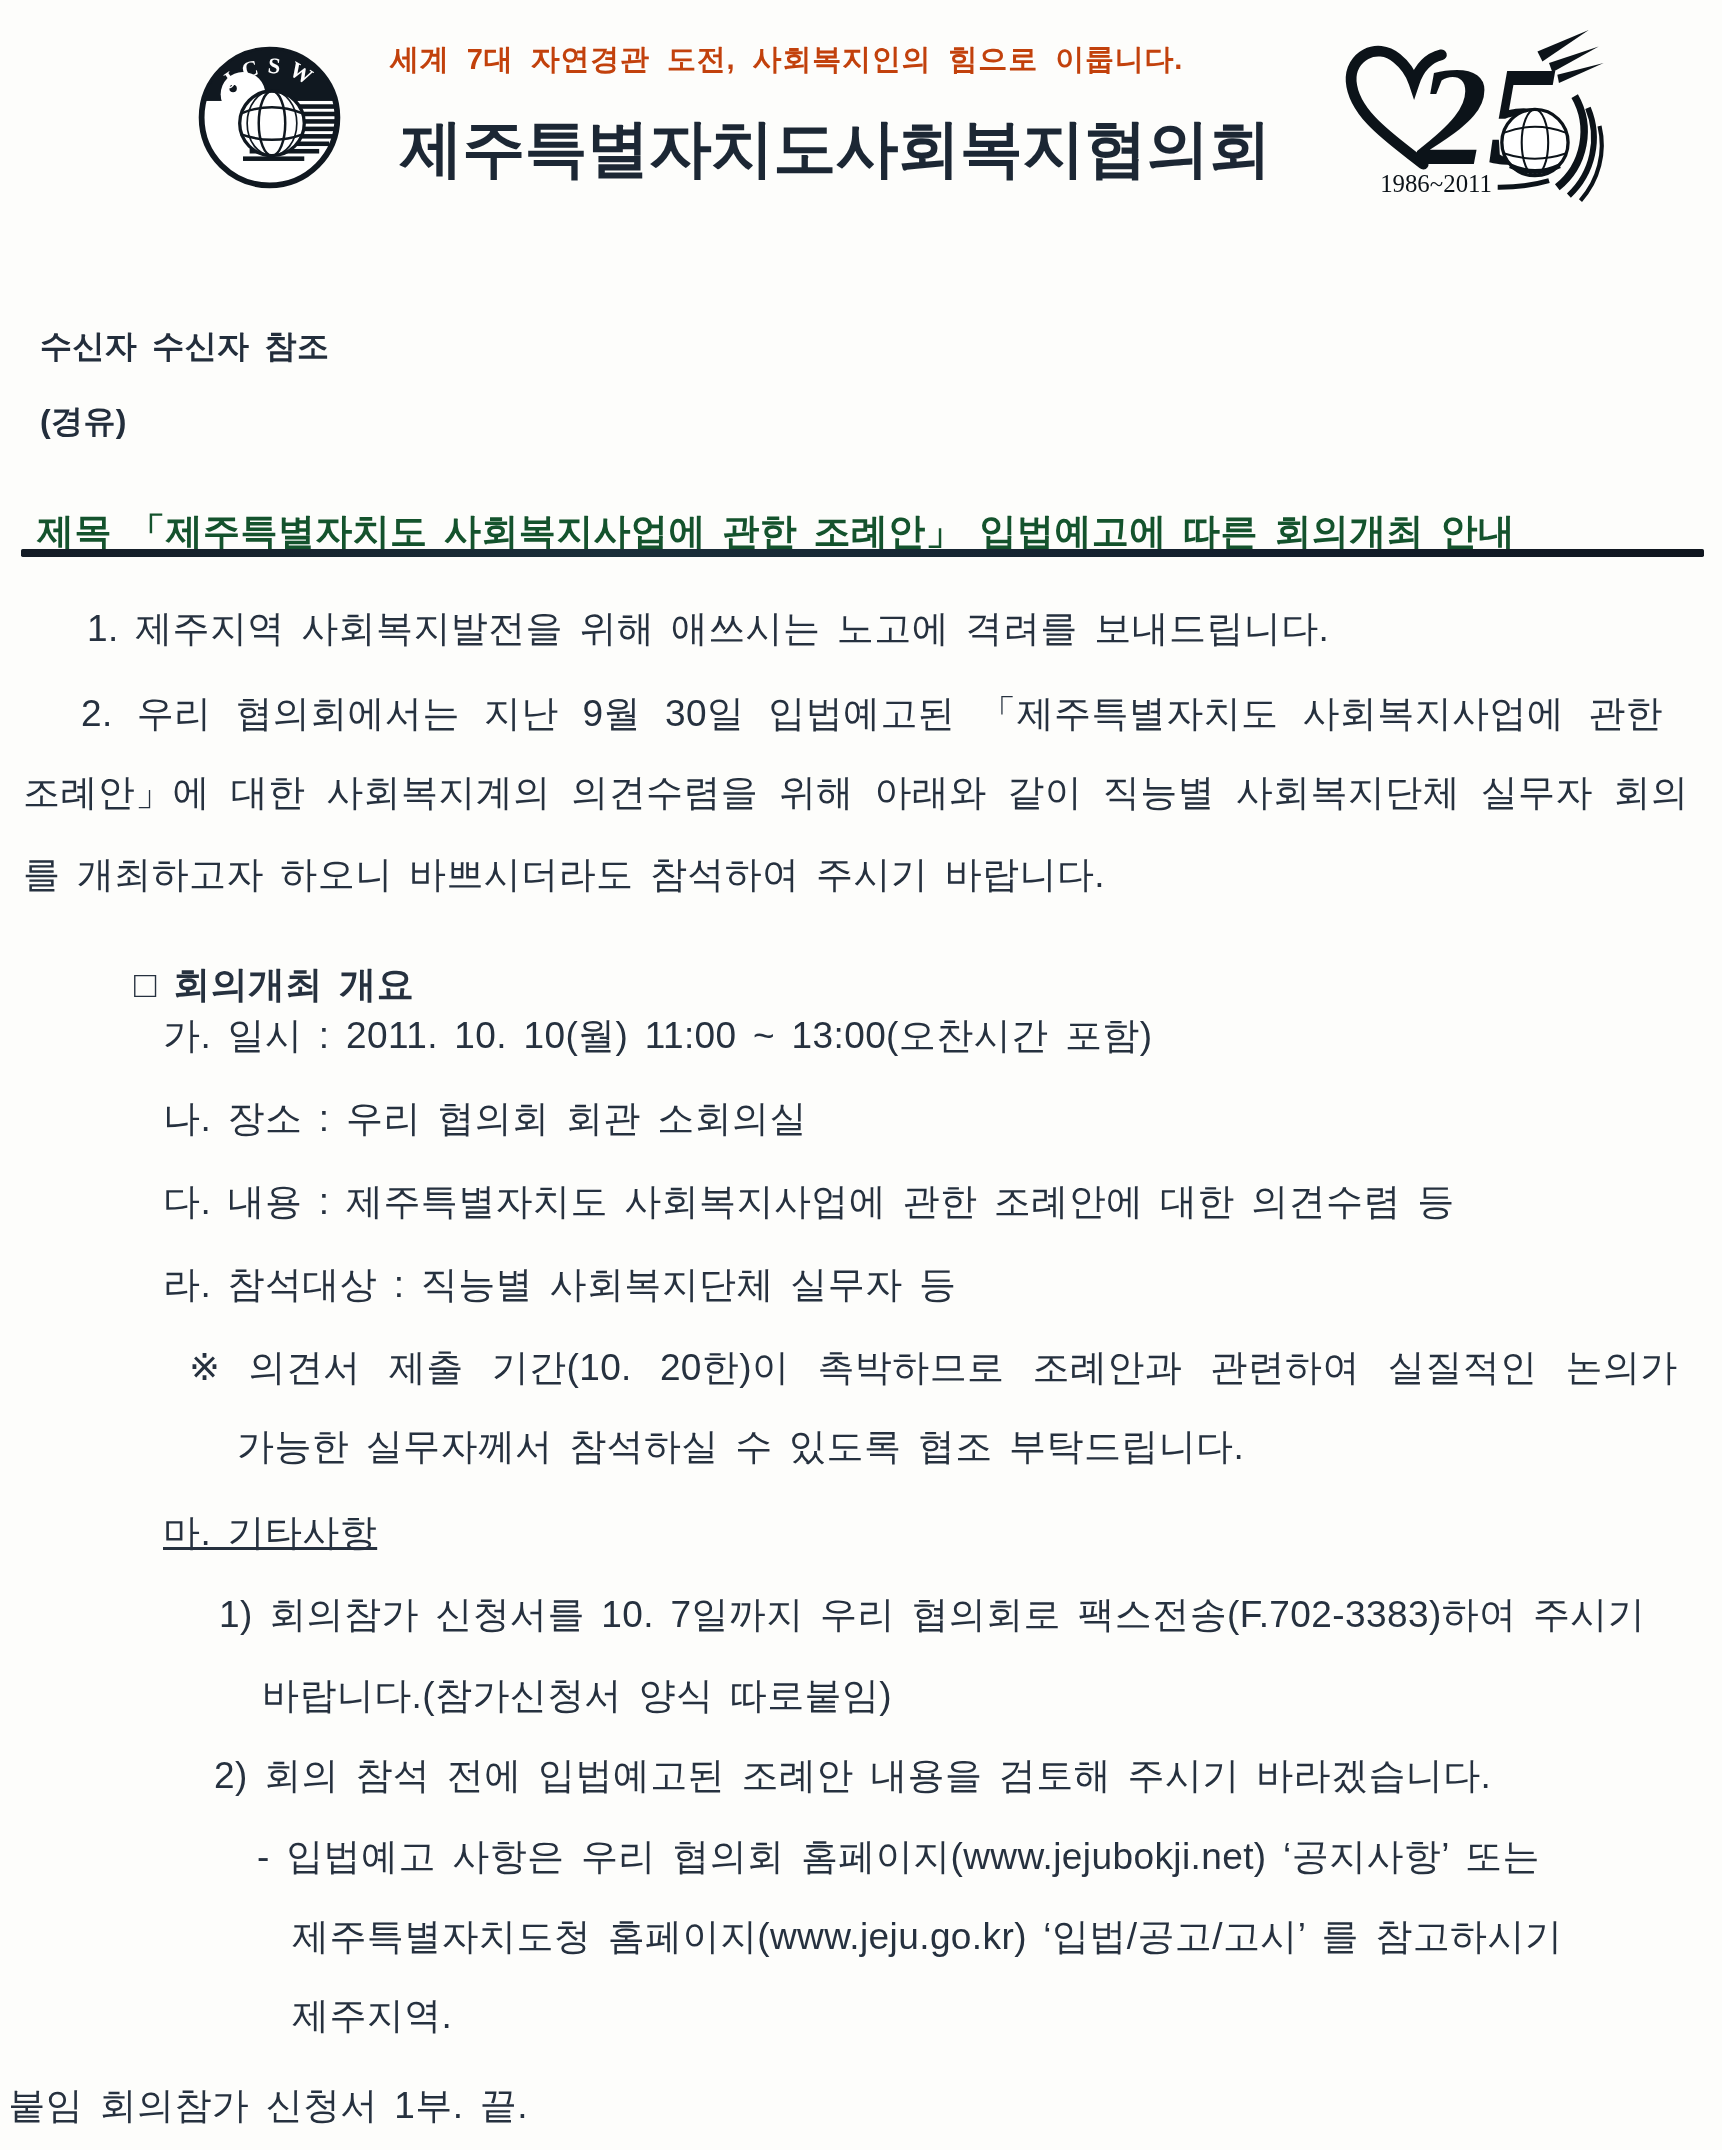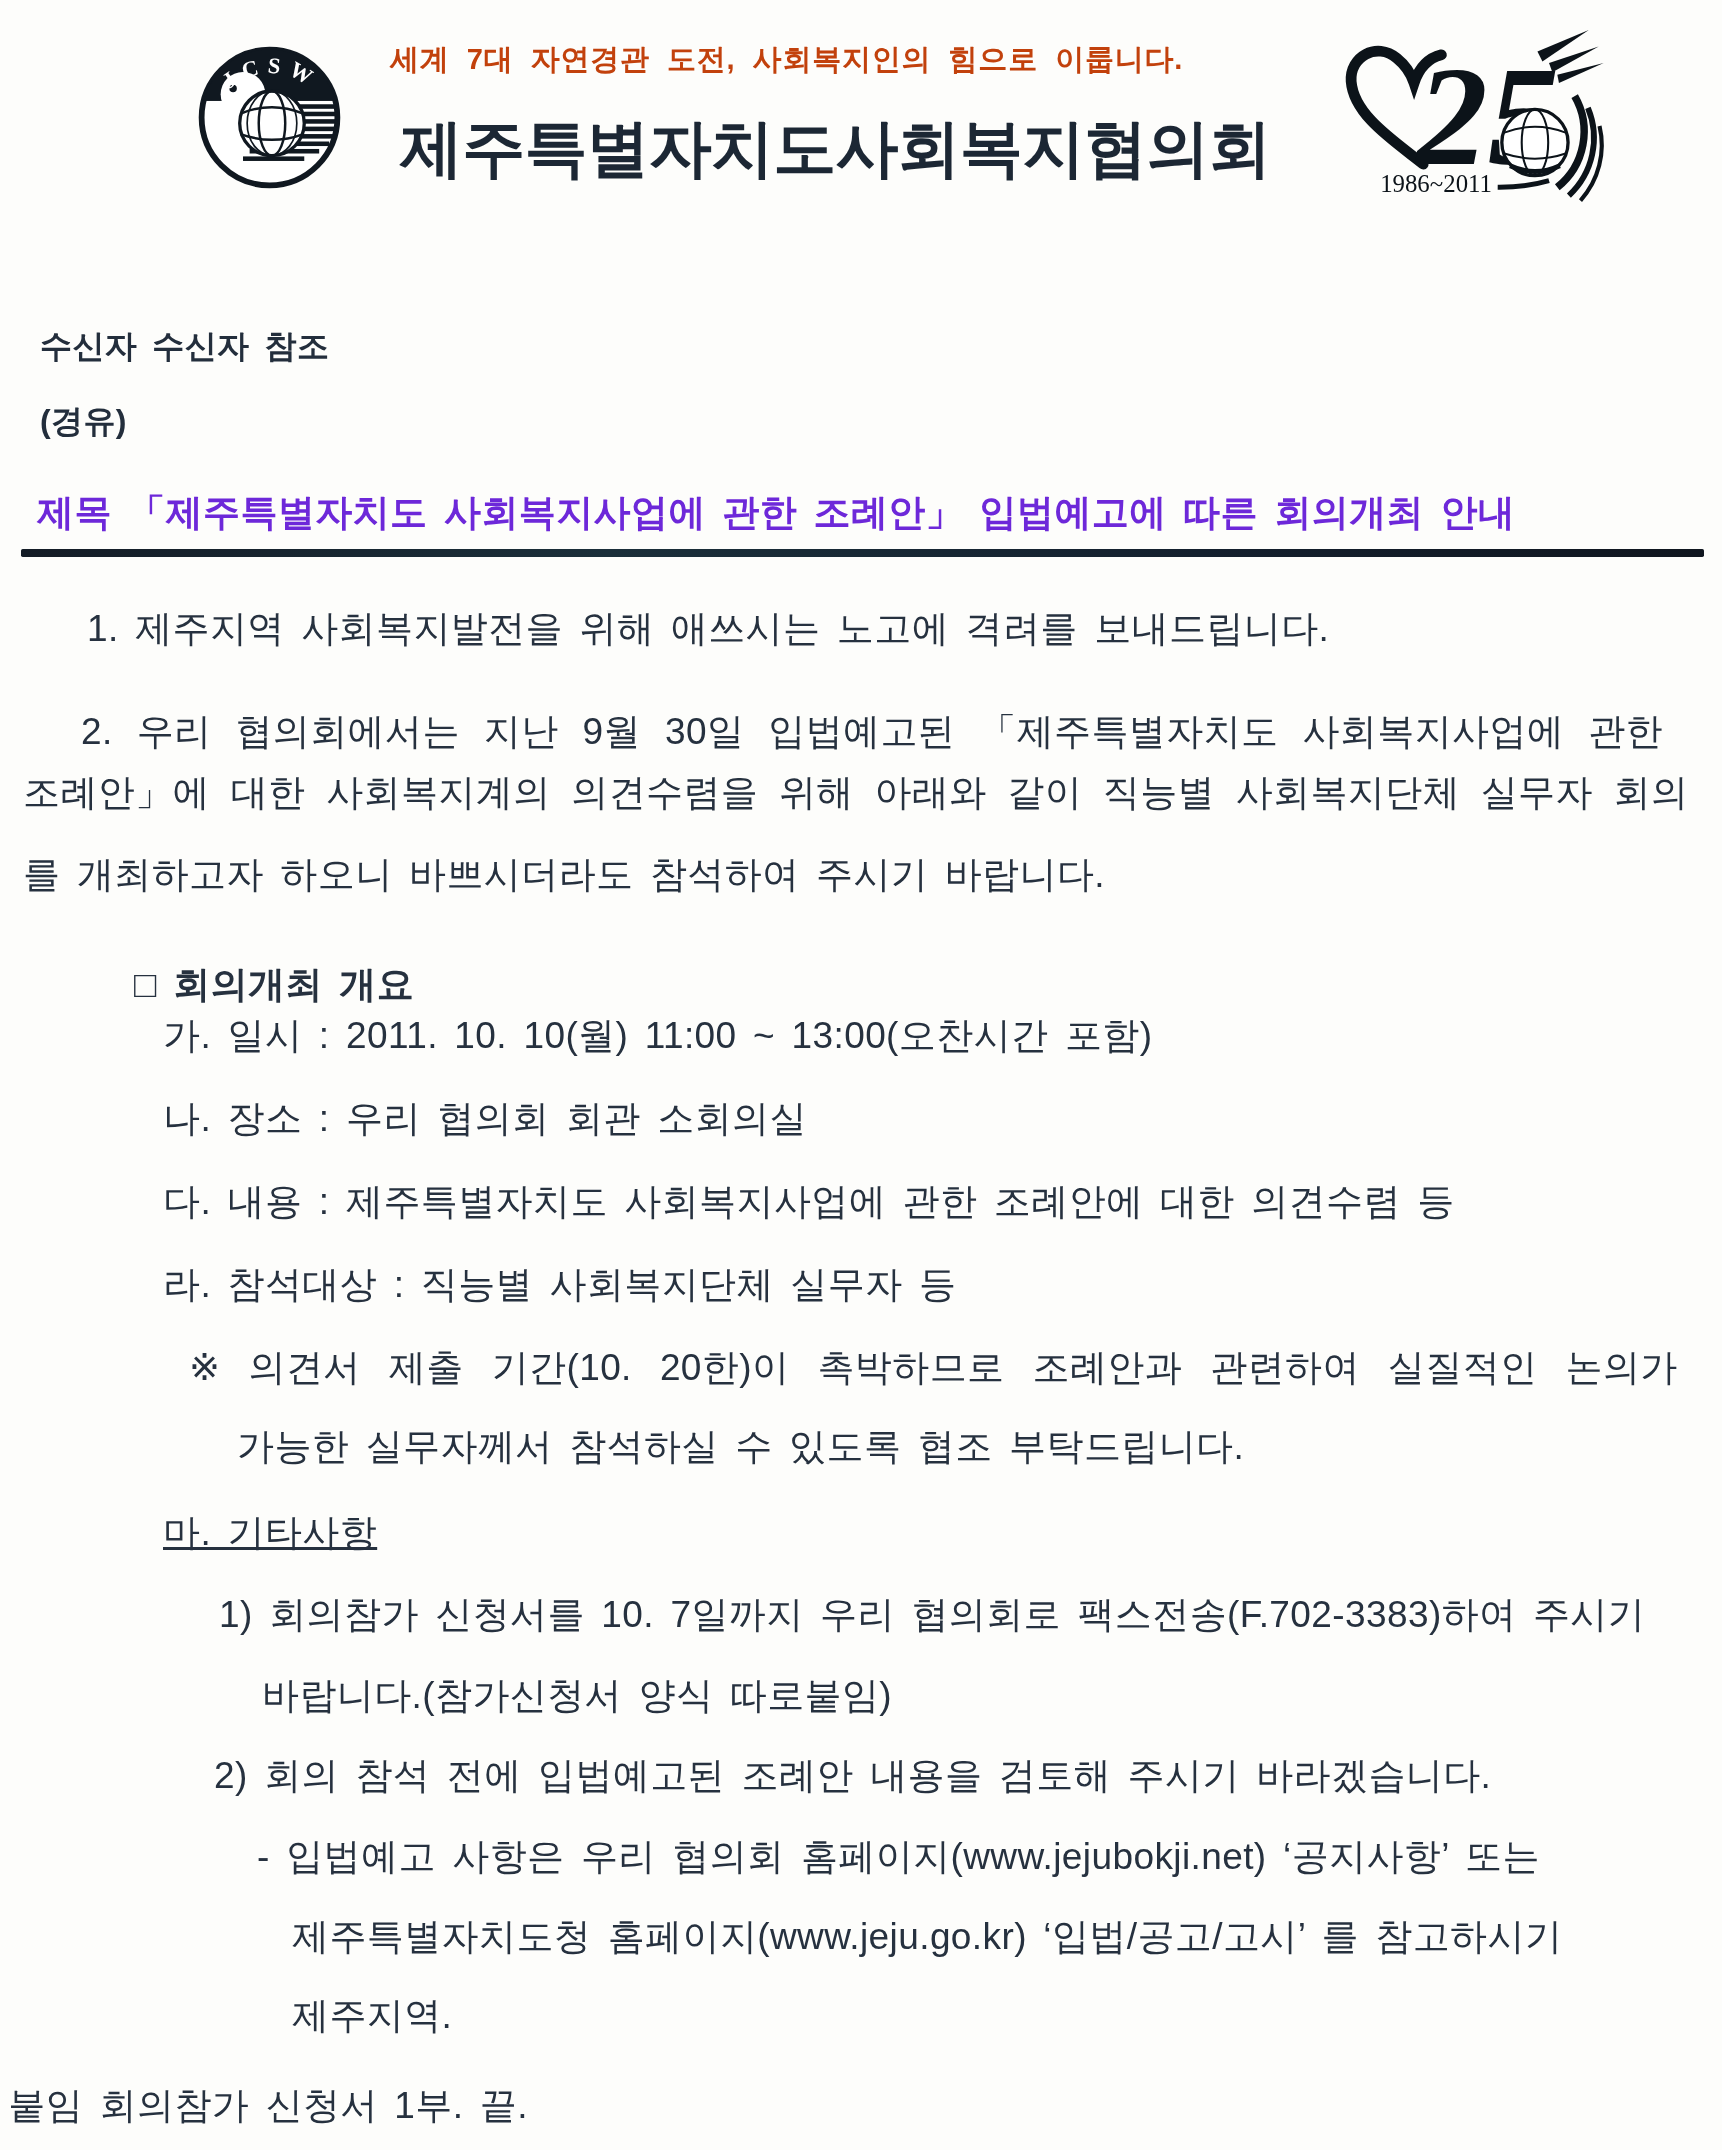--- a/index.html
+++ b/index.html
@@ -46,7 +46,7 @@
   }
   .label-strong { font-weight: 800; }
   .head-line { font-size: 32px; font-weight: 600; color: #232e3c; }
-  .subject-line { font-size: 37px; font-weight: 700; color: #6d28d9; }
+  .subject-line { font-size: 37px; font-weight: 700; color: #14532d; margin-top: 19px; }
   .rule {
     position: absolute;
     left: 21px;

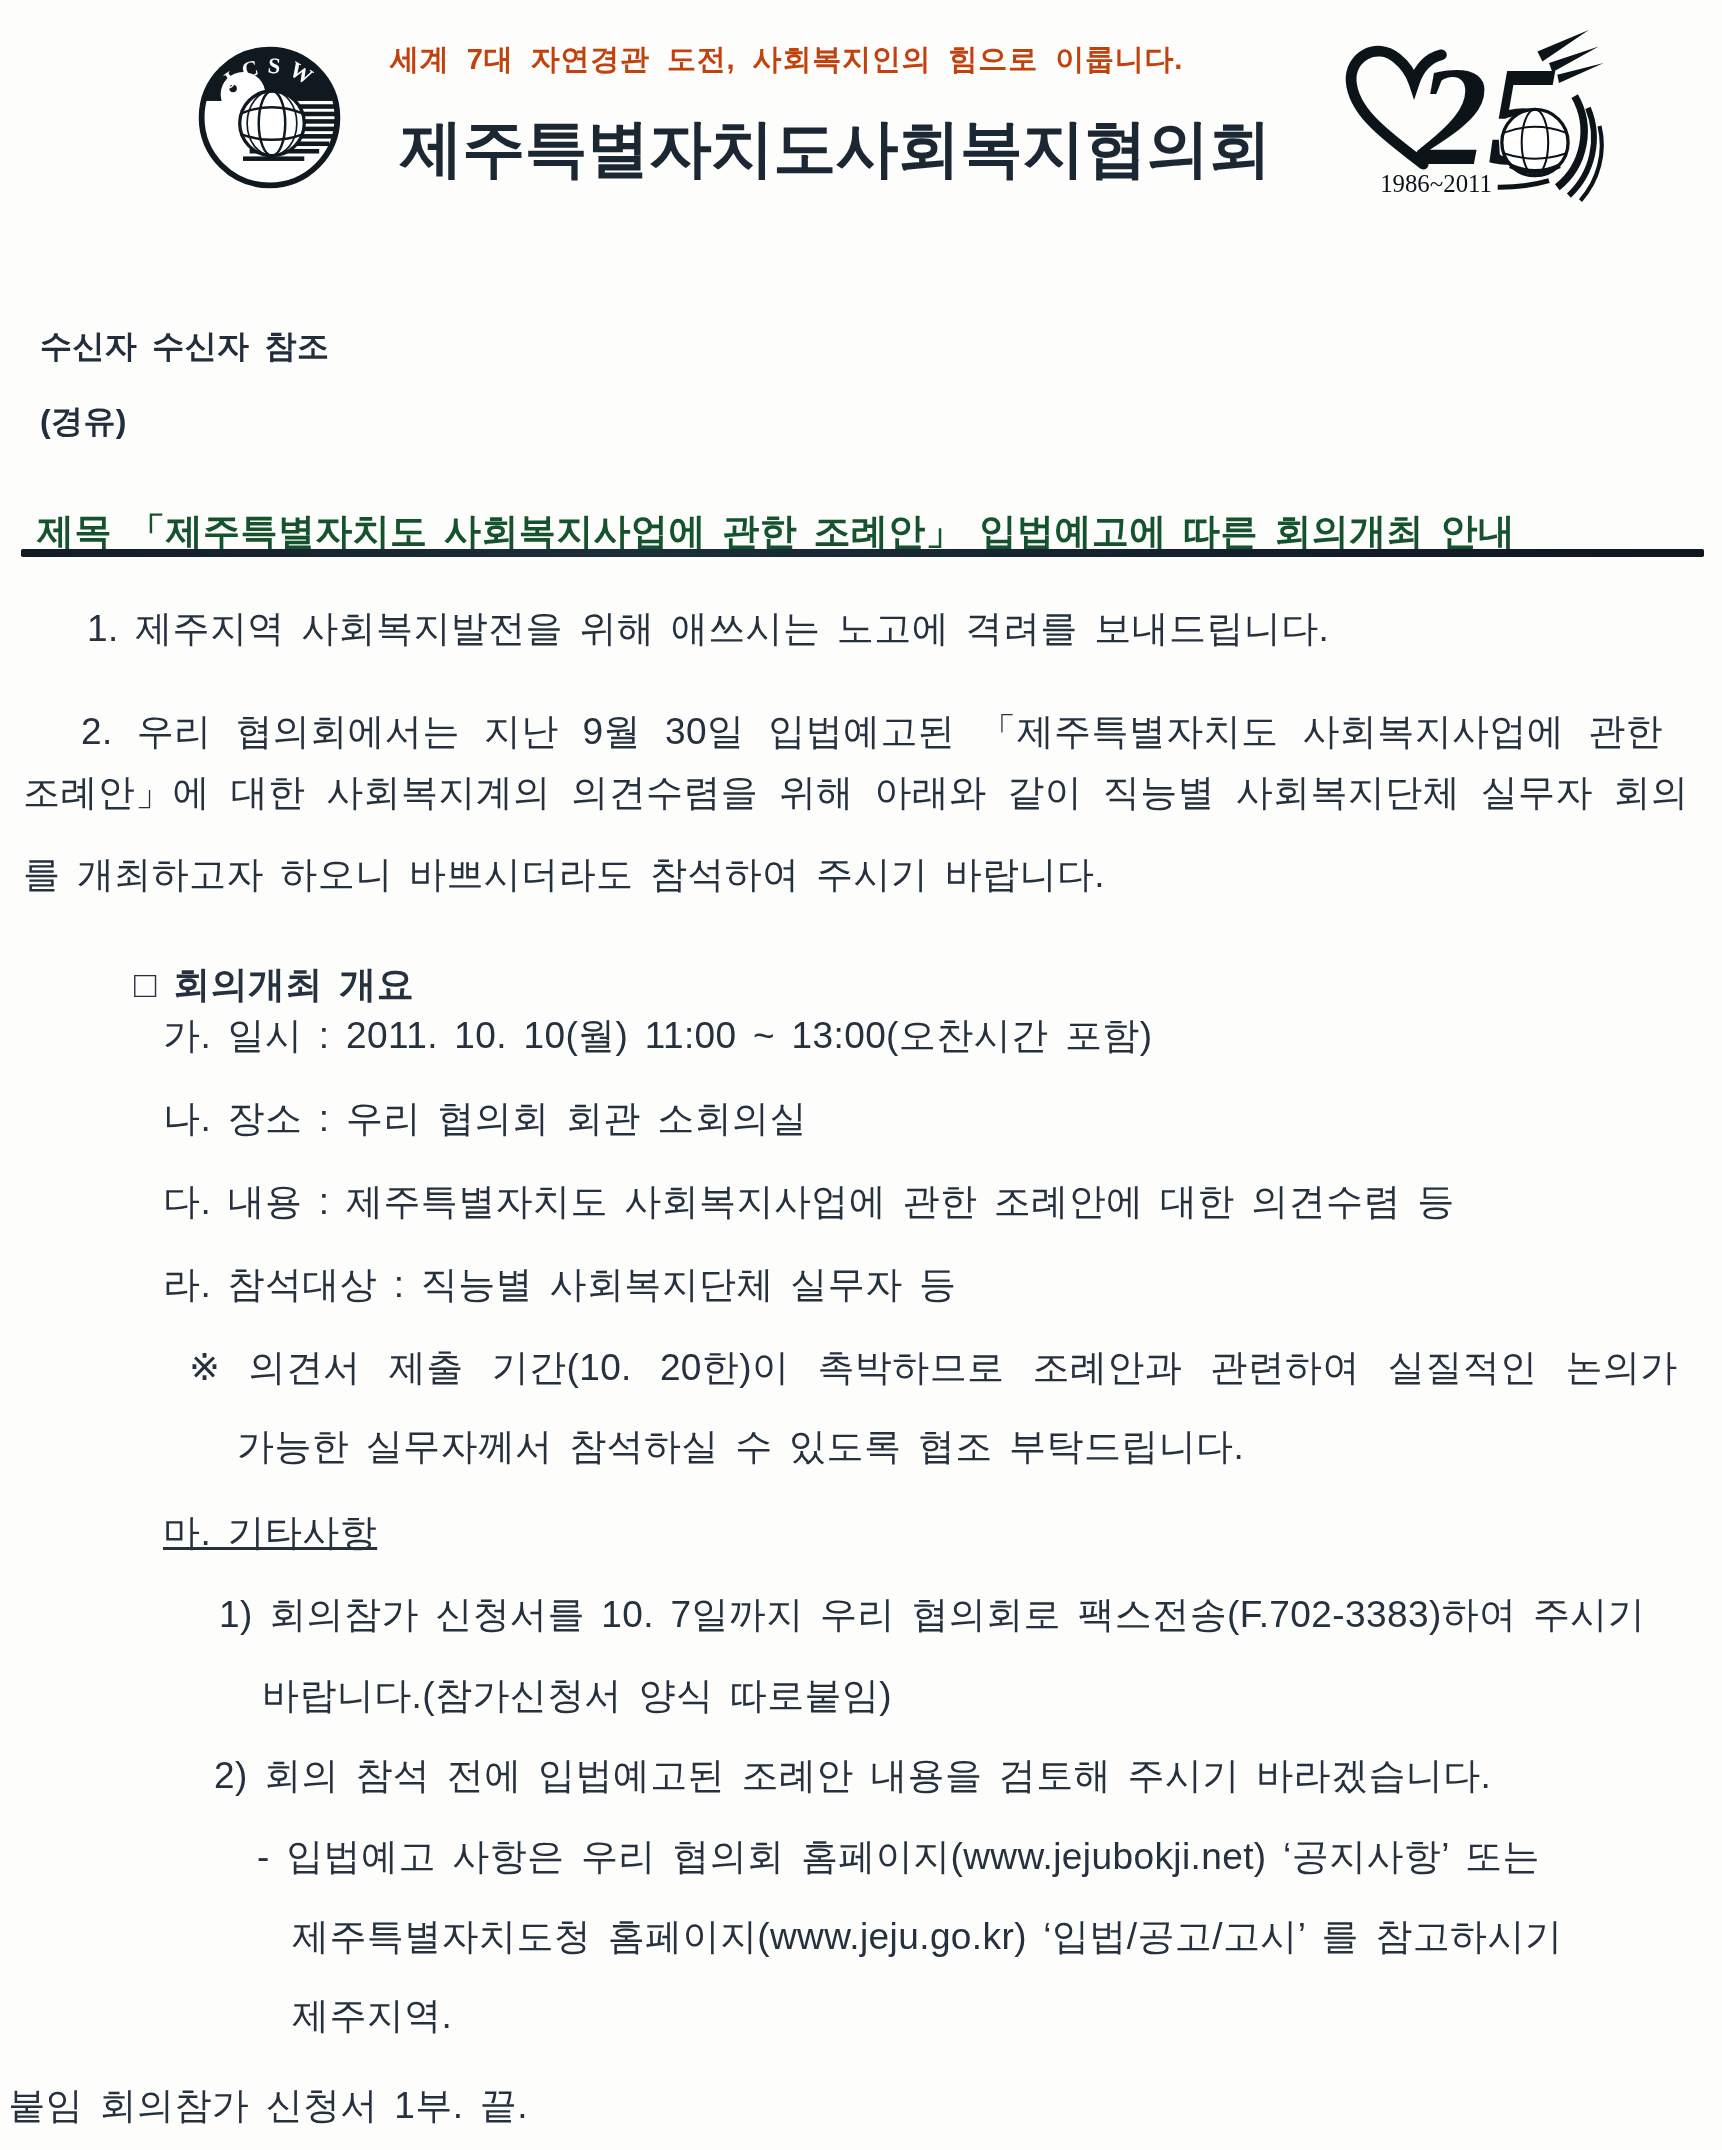--- a/index.html
+++ b/index.html
@@ -28,7 +28,7 @@
     color: #26313f;
   }
   .bold { font-weight: 700; }
-  .ws-wide   { word-spacing: 13.3px; margin-top: 18px; }
+  .ws-wide   { word-spacing: 13.3px; }
   .ws-wider  { word-spacing: 17.4px; }
   .ws-med    { word-spacing: 10px; }
   .slogan {

